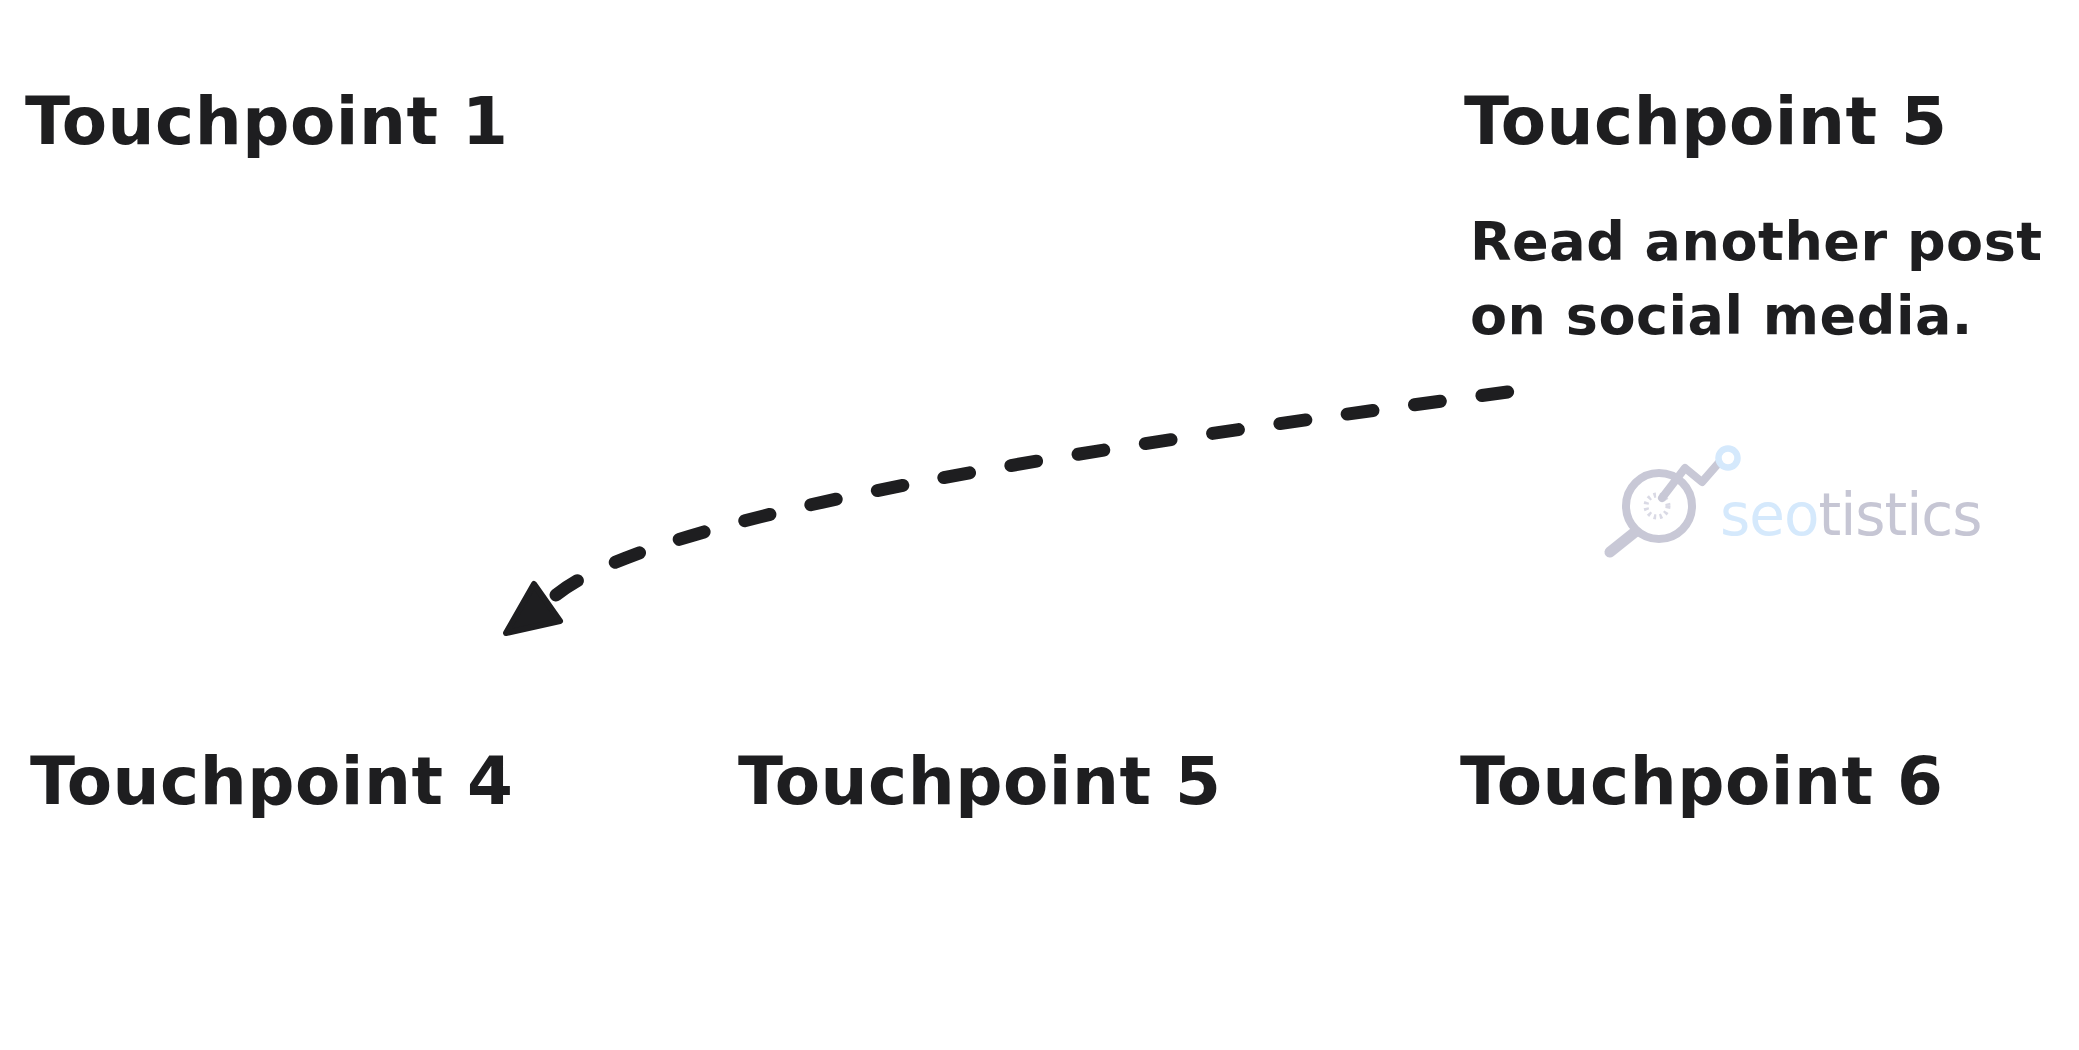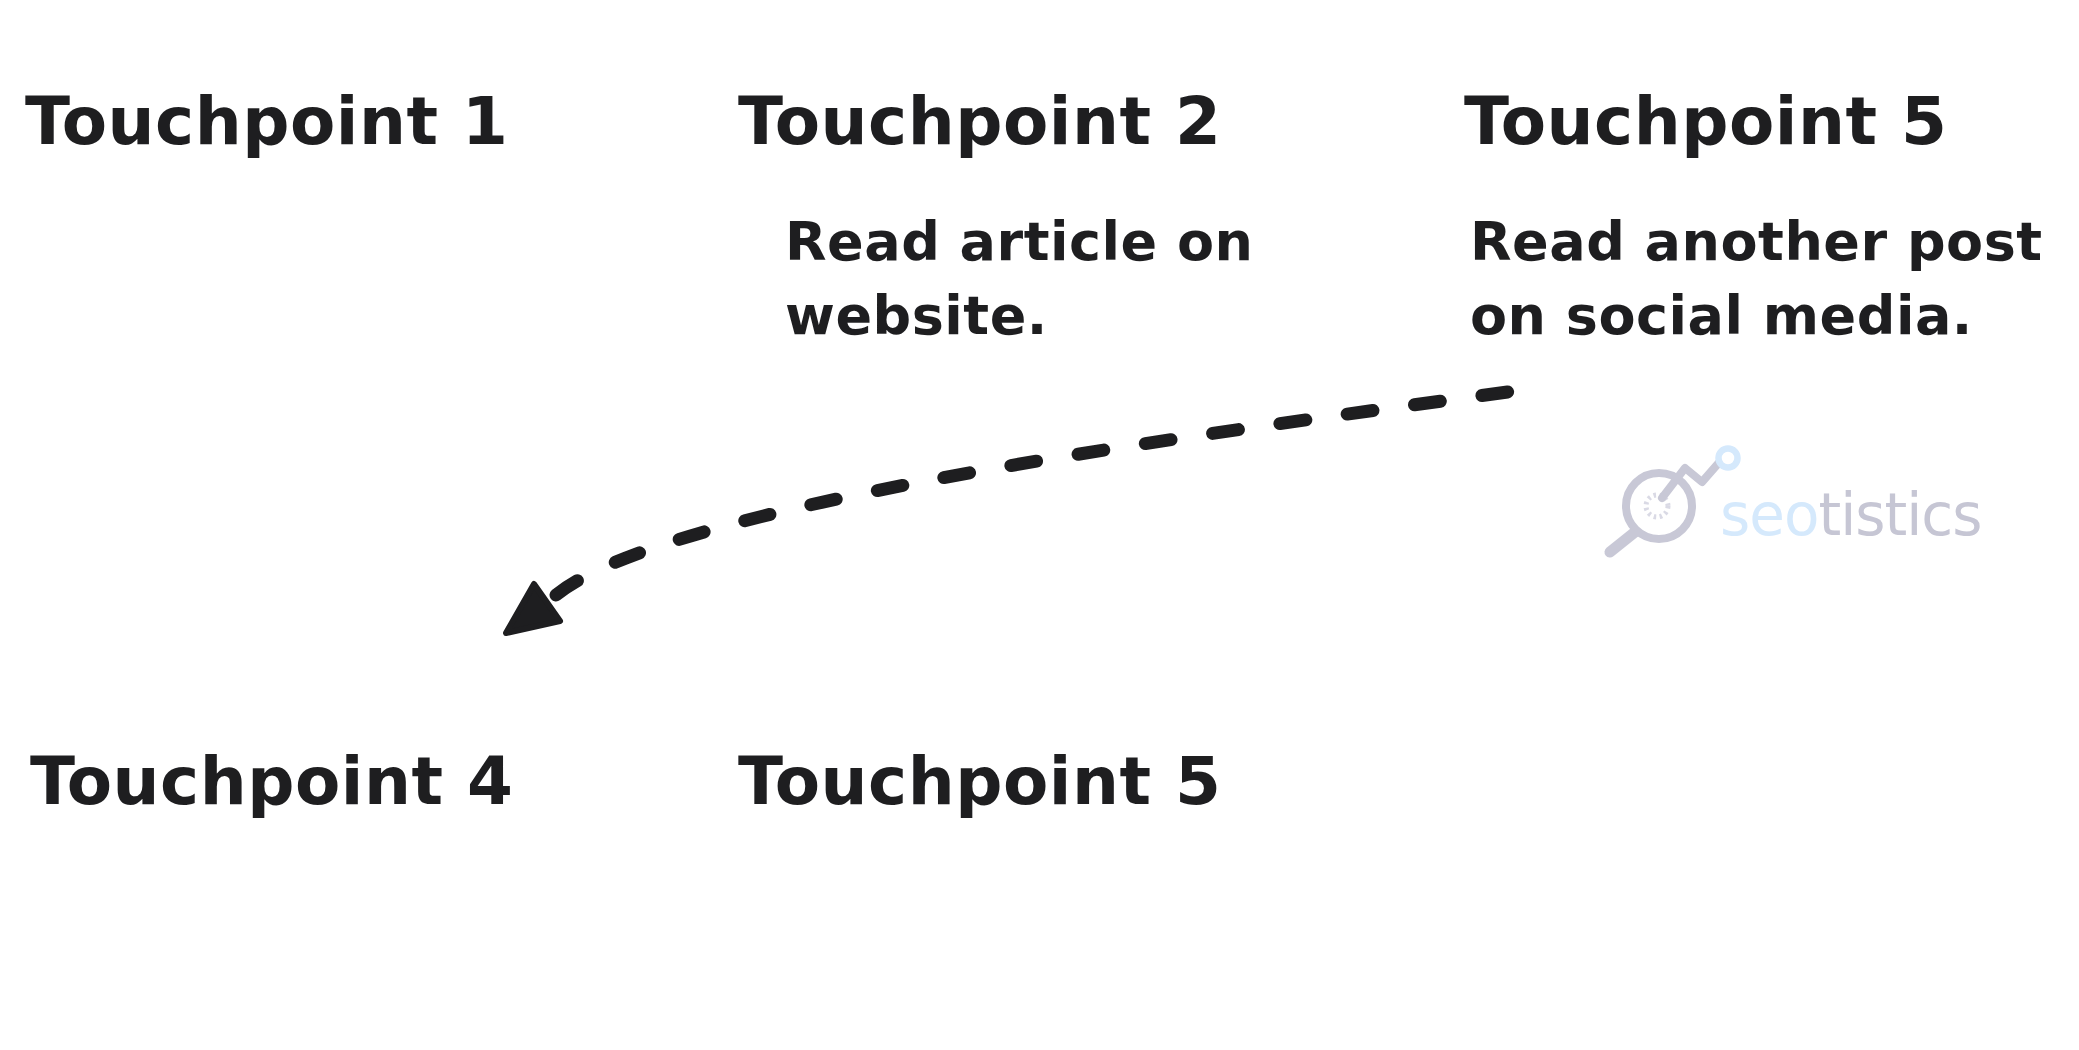--- a/index.html
+++ b/index.html
@@ -70,7 +70,6 @@
 
   <div id="t1" class="tp-title">Touchpoint 1</div>
 
-  <div id="t2" class="tp-title">Touchpoint 2</div>
   <div id="d2" class="tp-desc">Read article on
 website.</div>
 

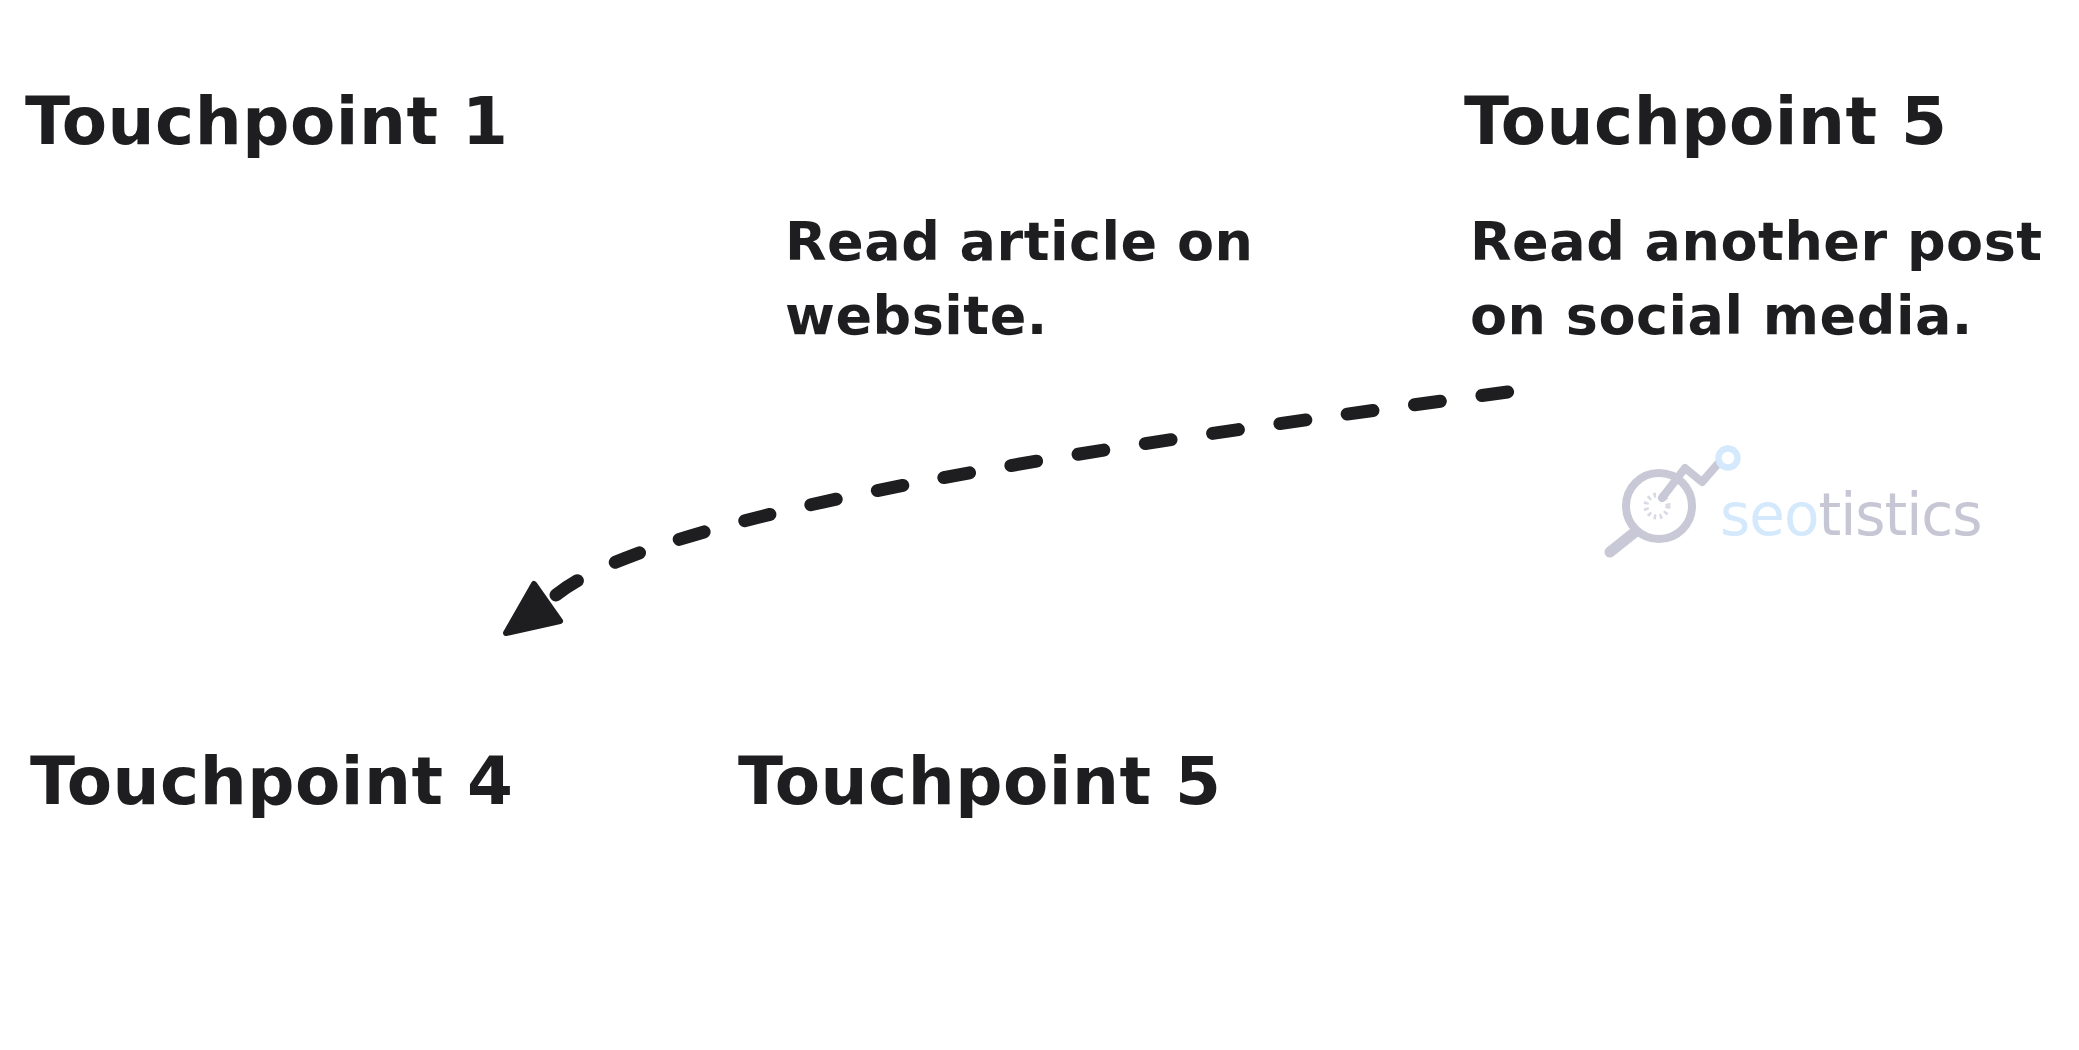--- a/index.html
+++ b/index.html
@@ -70,8 +70,6 @@
 
   <div id="t1" class="tp-title">Touchpoint 1</div>
 
-  <div id="d2" class="tp-desc">Read article on
-website.</div>
 
   <div id="t3" class="tp-title">Touchpoint 5</div>
   <div id="d3" class="tp-desc">Read another post

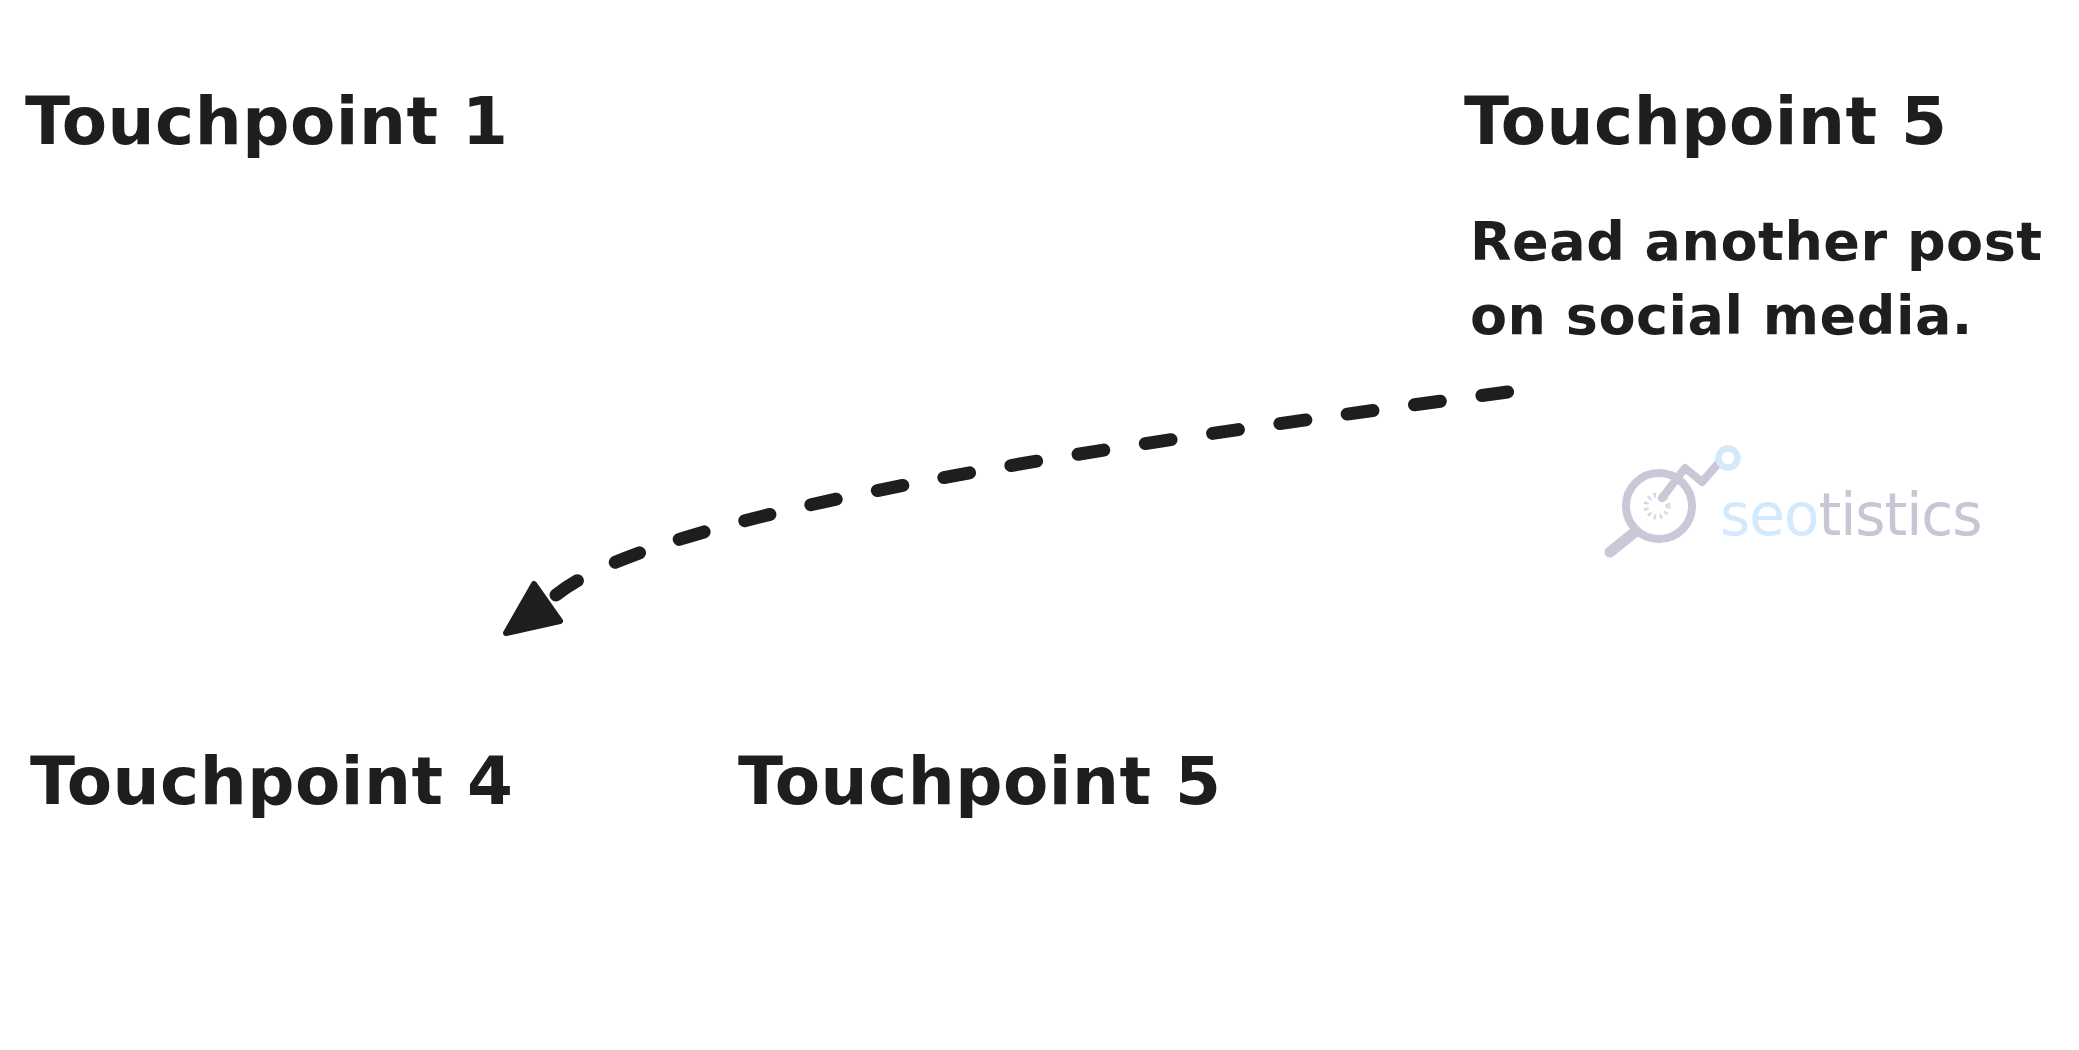--- a/index.html
+++ b/index.html
@@ -79,6 +79,7 @@
 
   <div id="t5" class="tp-title">Touchpoint 5</div>
 
+  <div id="t6" class="tp-title">Touchpoint 6</div>
 
 </div>
 

